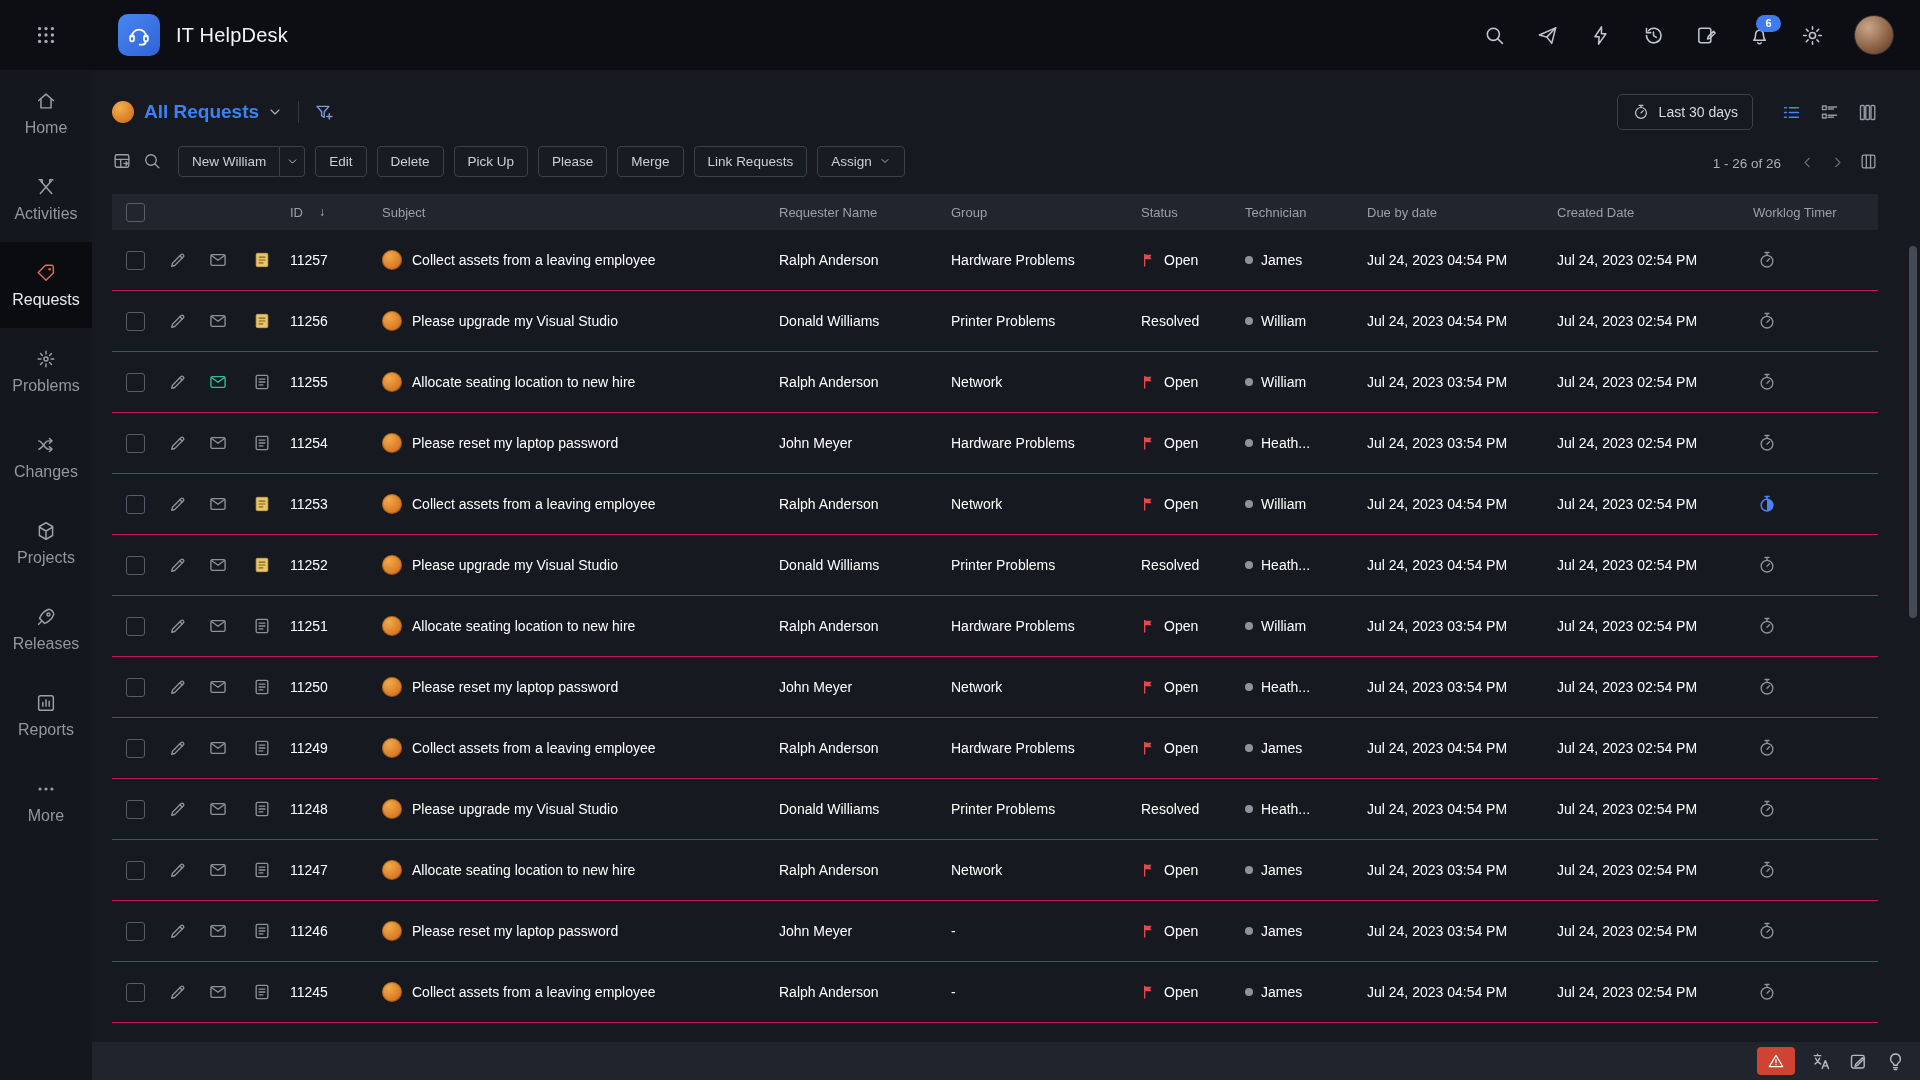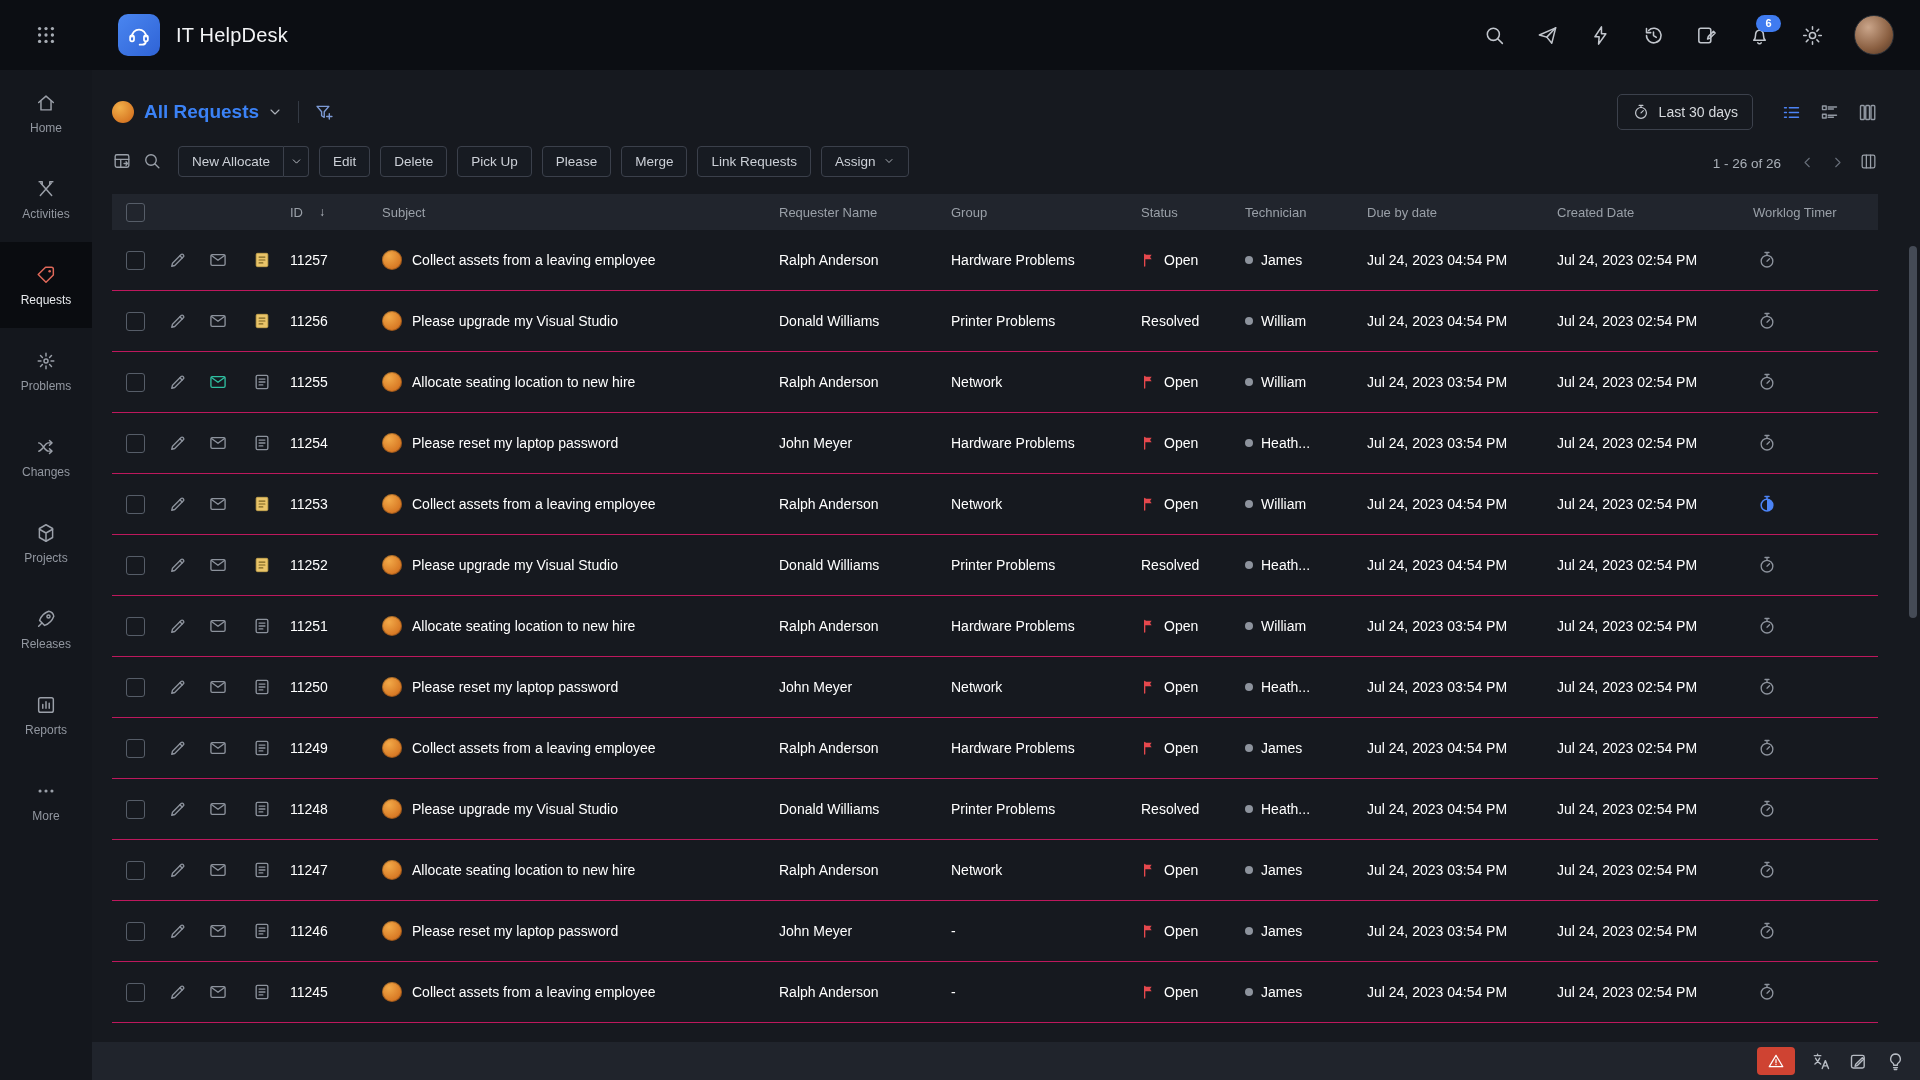--- a/index.html
+++ b/index.html
@@ -10,7 +10,7 @@
   .sidebar{width:92px;flex-shrink:0;background:#14171d;display:flex;flex-direction:column;z-index:2}
   .launcher{height:70px;background:#0c0e13;display:flex;align-items:center;justify-content:center;color:#a7acb4;cursor:pointer}
   .launcher svg{width:22px;height:22px}
-  .nav-item{height:86px;display:flex;flex-direction:column;align-items:center;justify-content:center;gap:7px;color:#9297a0;font-size:12px;cursor:pointer}
+  .nav-item{height:86px;display:flex;flex-direction:column;align-items:center;justify-content:center;gap:7px;color:#9297a0;font-size:16px;cursor:pointer}
   .nav-icon{width:22px;height:22px;color:#9ba0a9}
   .nav-icon svg{width:100%;height:100%}
   .nav-item.active{background:#0a0c10}

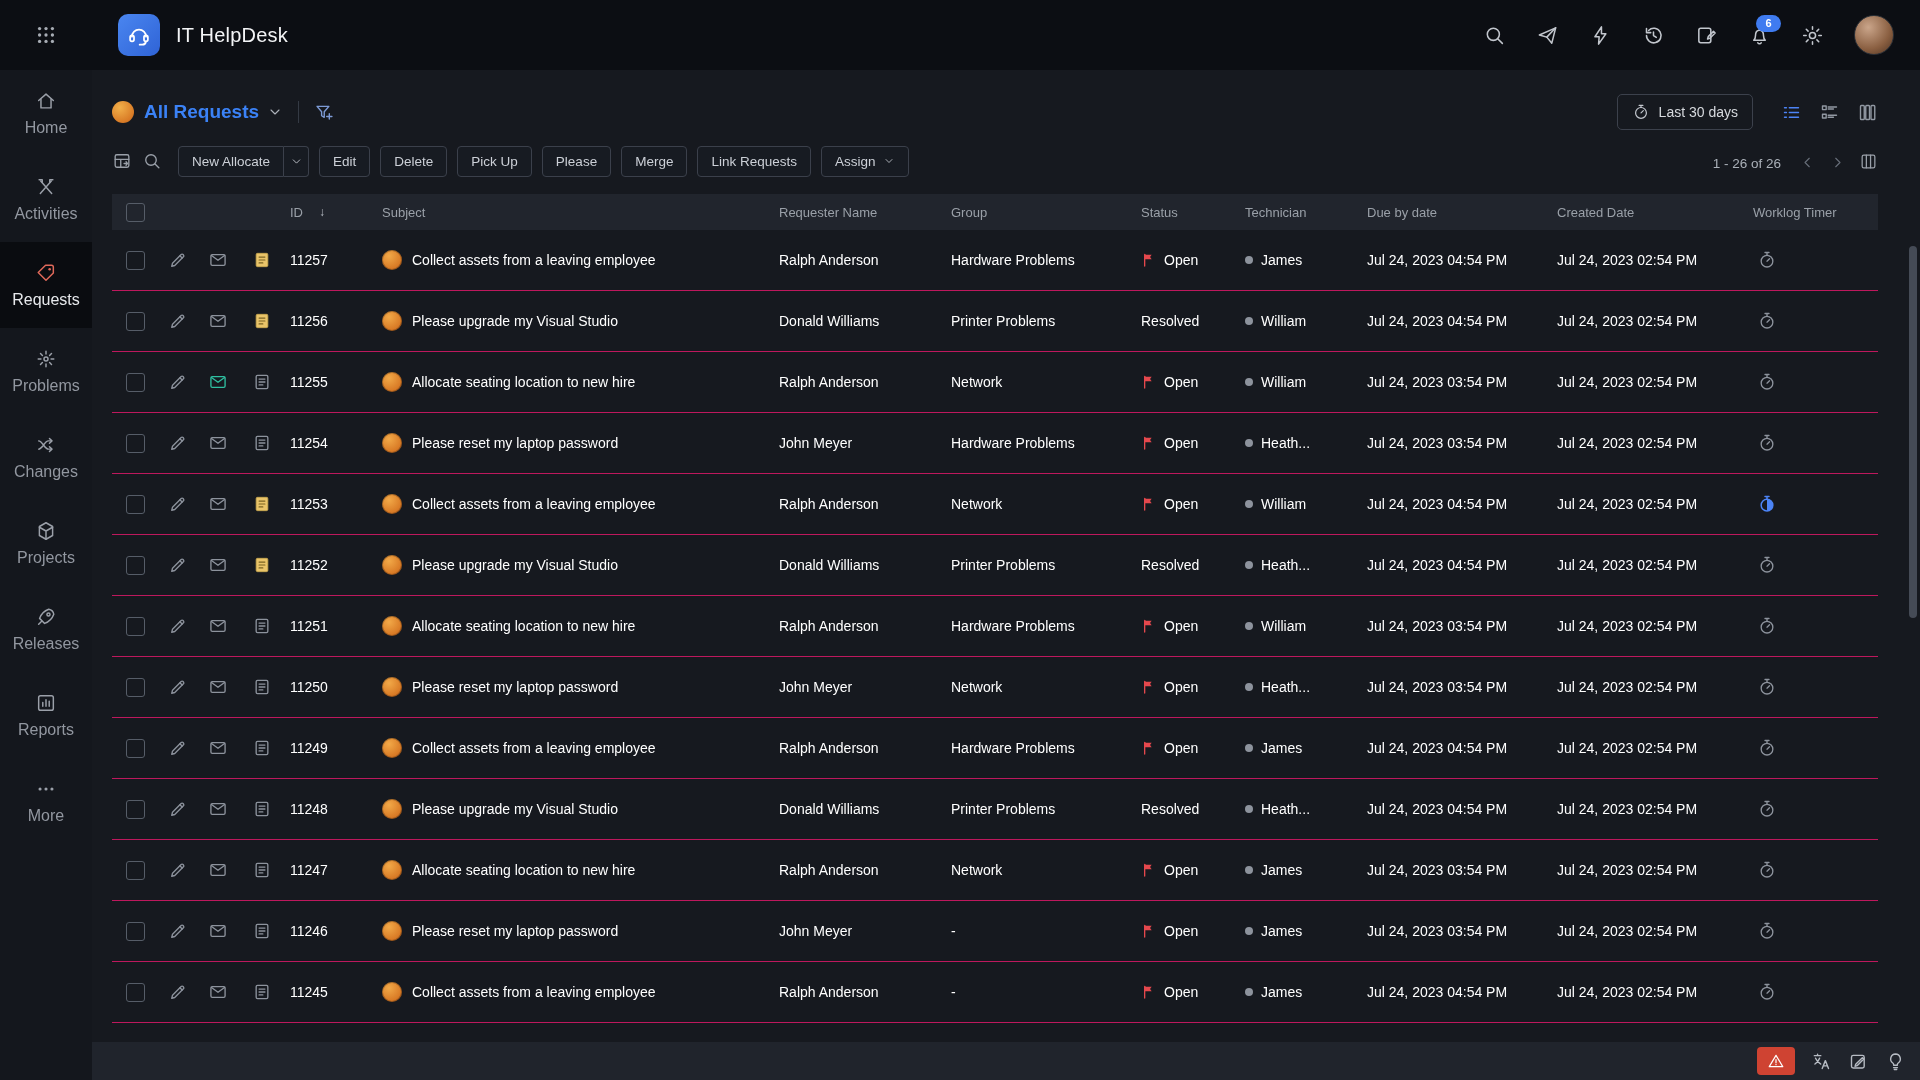--- a/index.html
+++ b/index.html
@@ -333,7 +333,7 @@
             </svg>
           </span>
         <div class="split">
-          <button class="abtn">New Allocate</button>
+          <button class="abtn">New William</button>
           <span class="caretseg">
               <svg viewBox="0 0 24 24" fill="none" stroke="currentColor" stroke-width="1.6" stroke-linecap="round" stroke-linejoin="round">
                 <path d="M6 9l6 6 6-6"></path>

